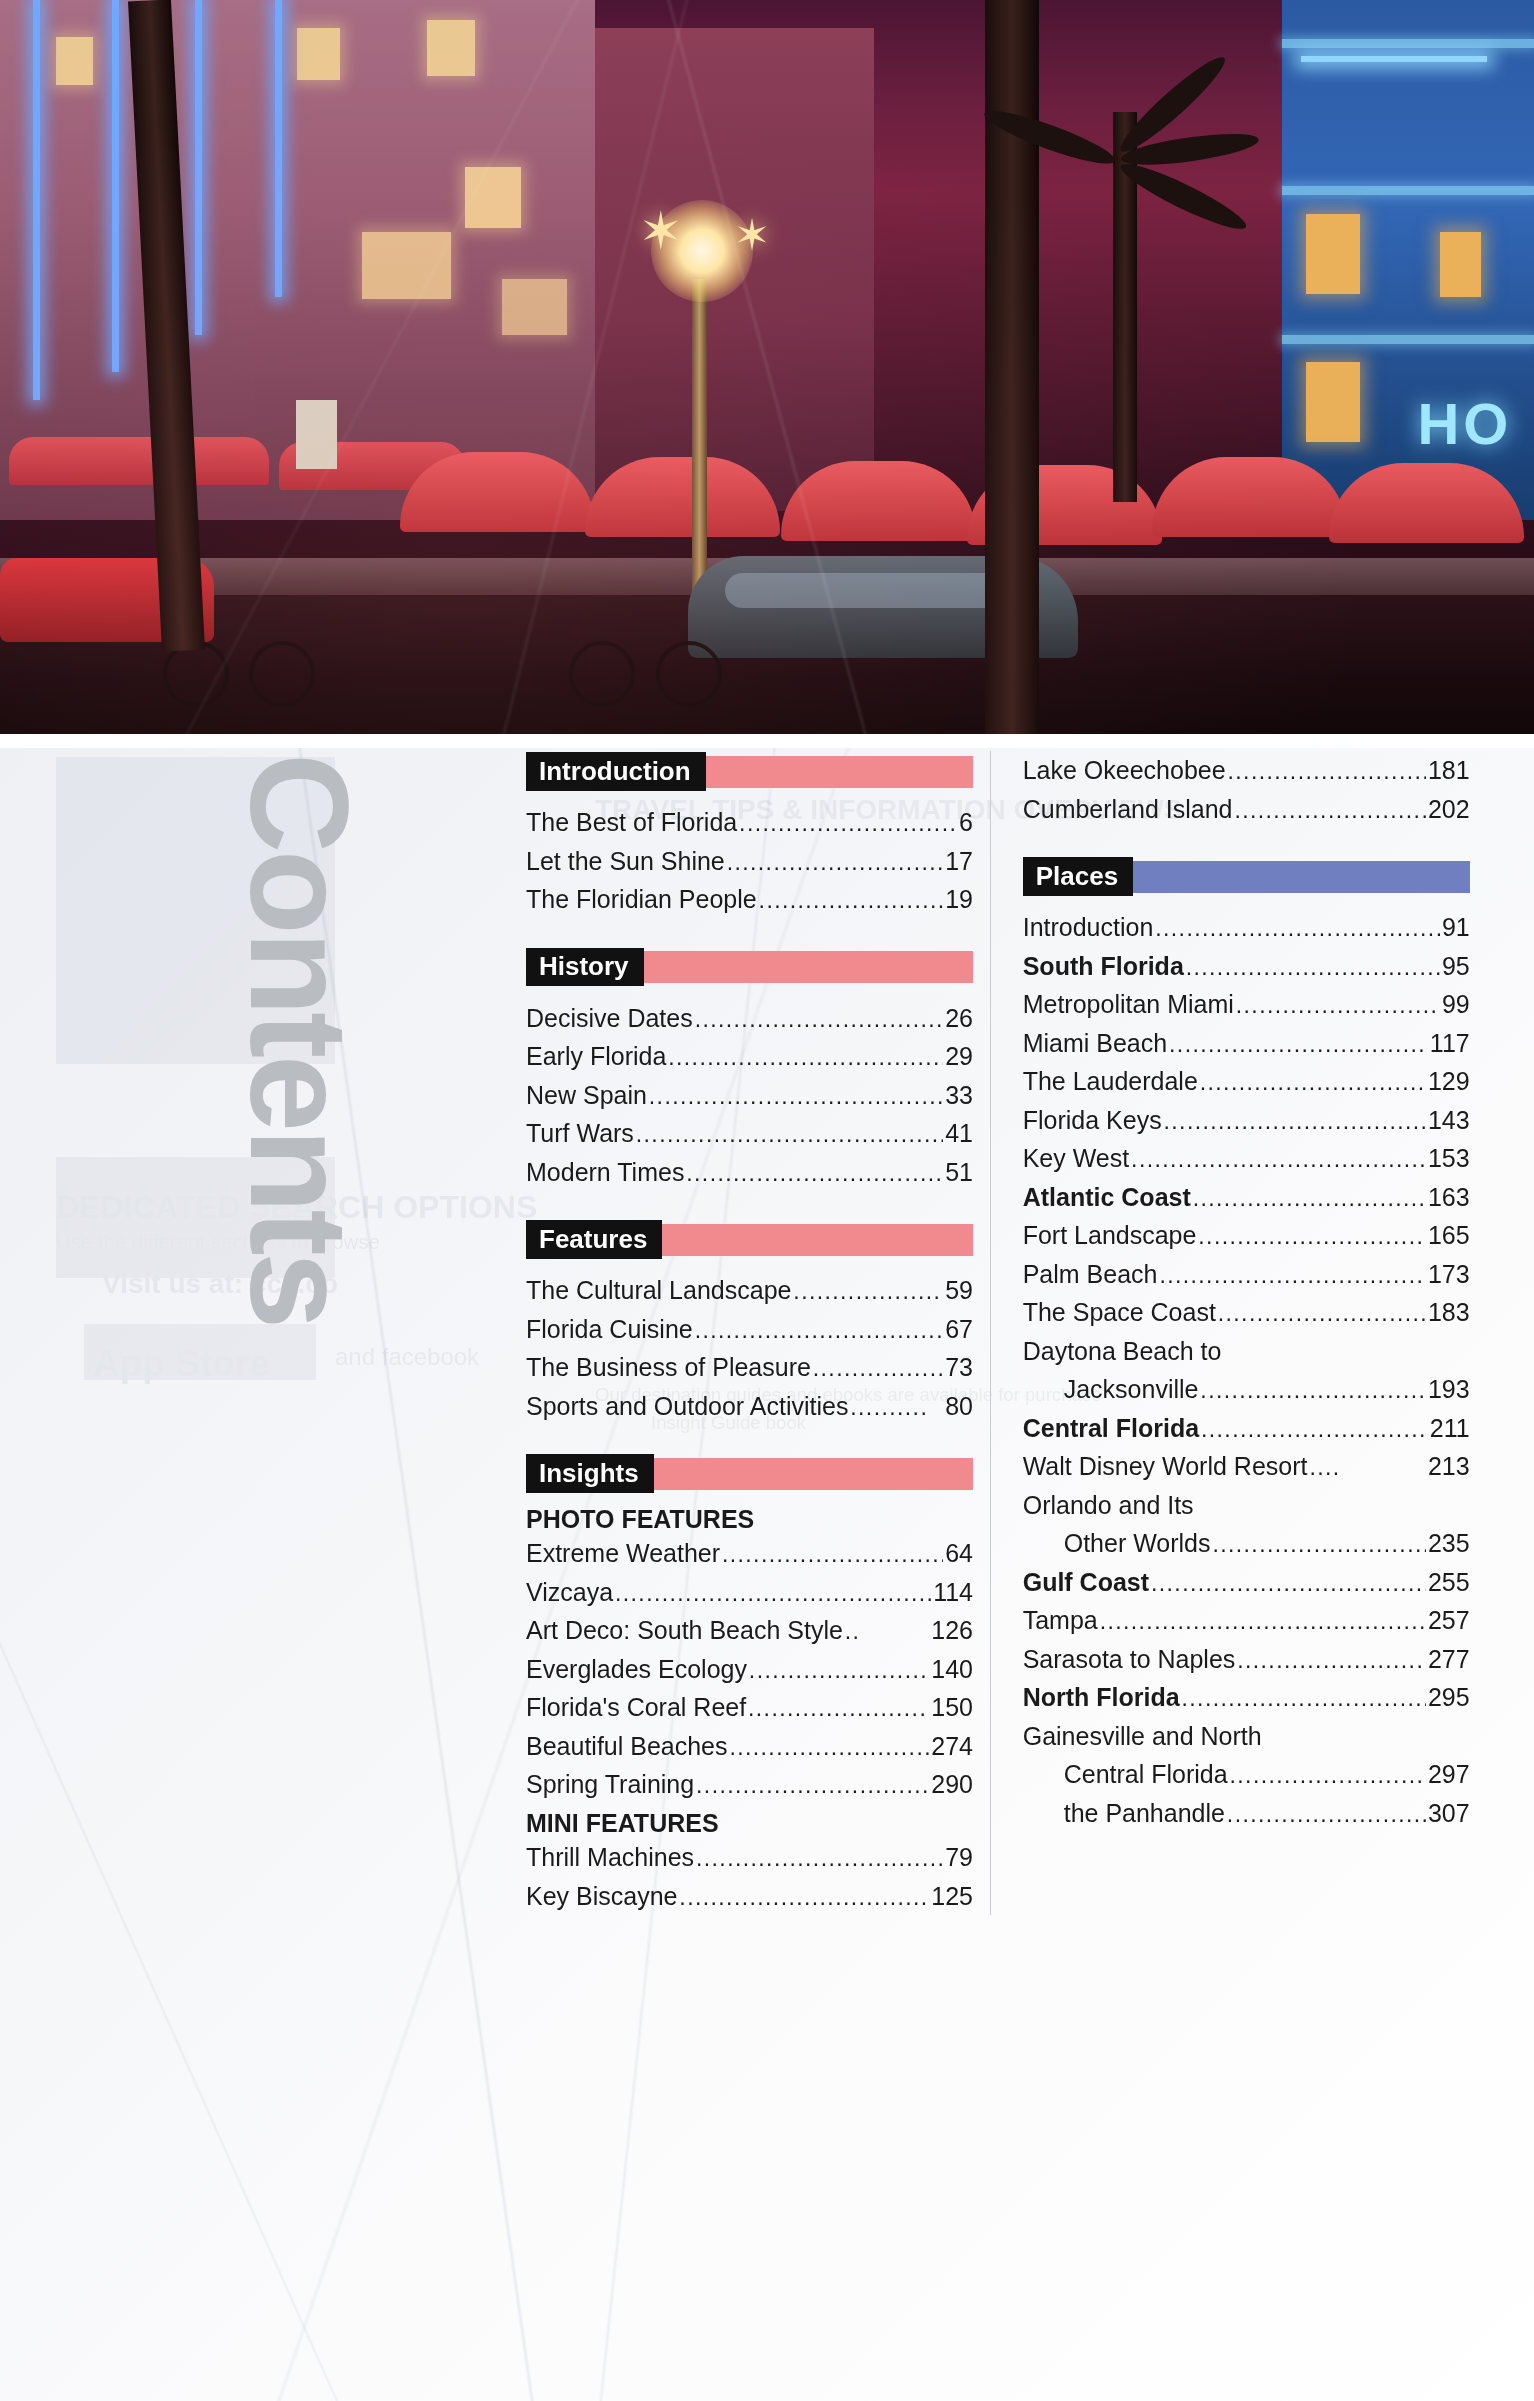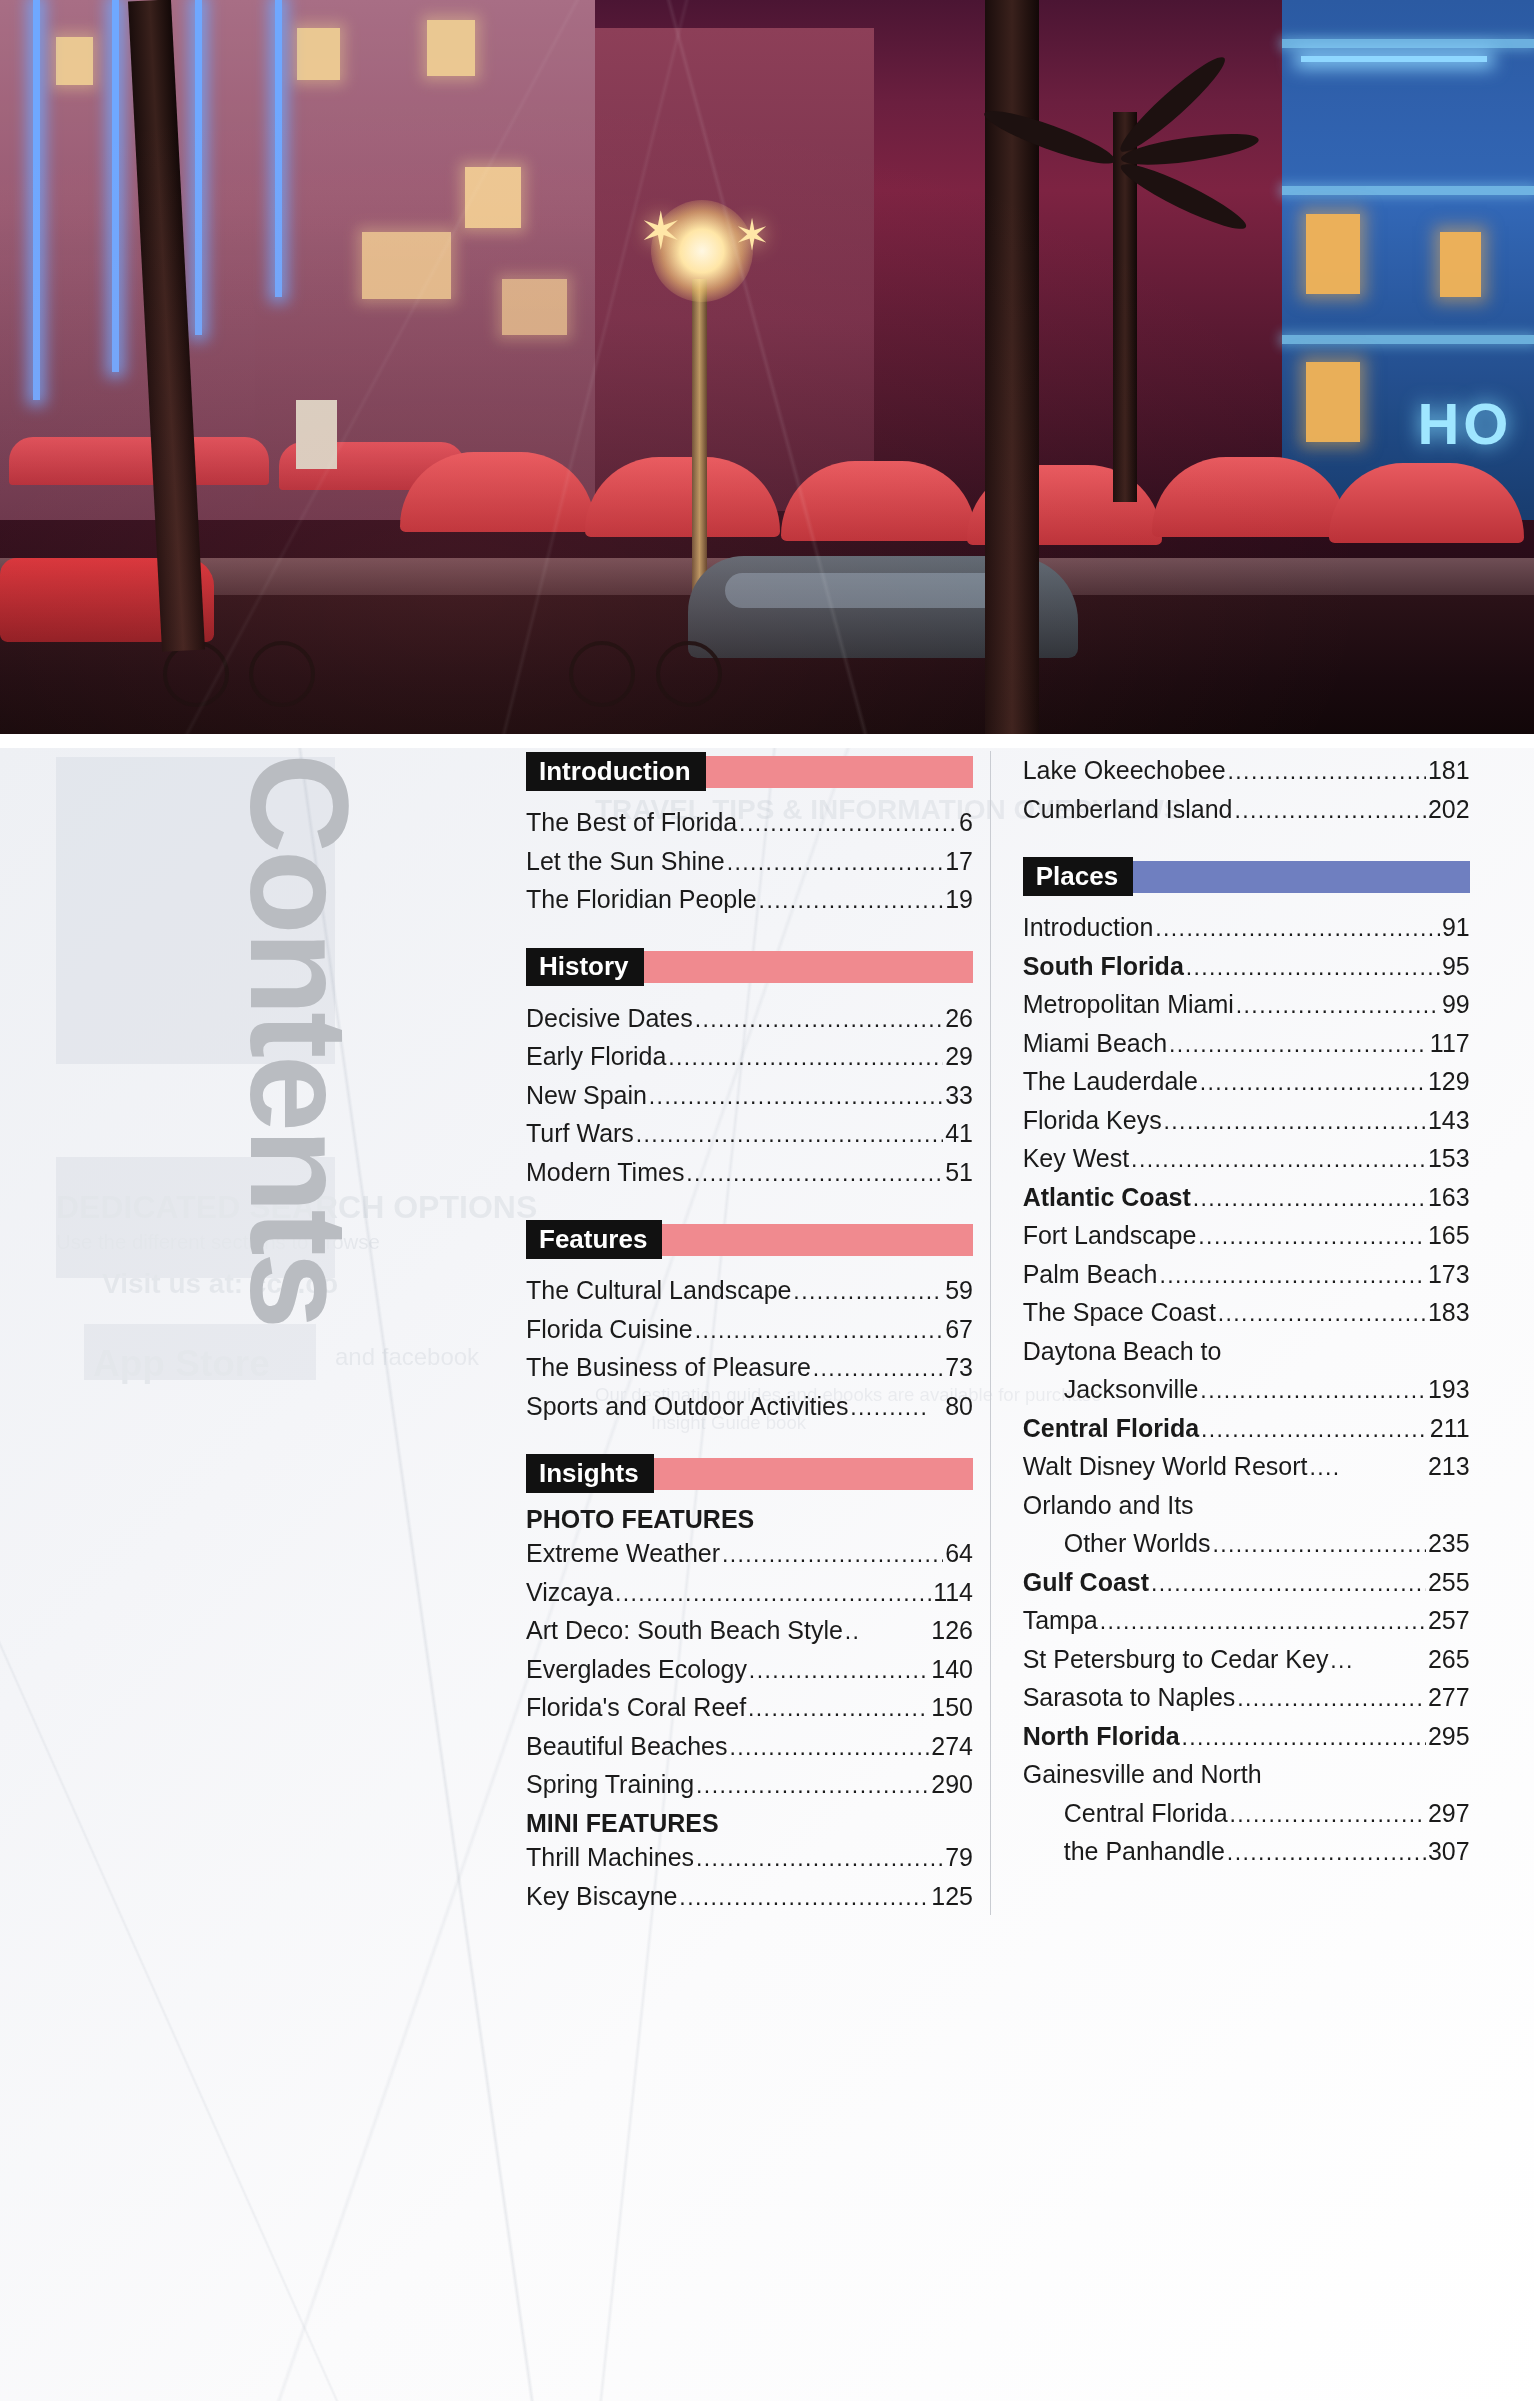--- a/index.html
+++ b/index.html
@@ -443,11 +443,6 @@
       <span class="pg">257</span>
     </div>
     <div class="entry">
-      <span class="t">St Petersburg to Cedar Key</span>
-      <span class="dots">...</span>
-      <span class="pg">265</span>
-    </div>
-    <div class="entry">
       <span class="t">Sarasota to Naples</span>
       <span class="dots">.................................................</span>
       <span class="pg">277</span>

